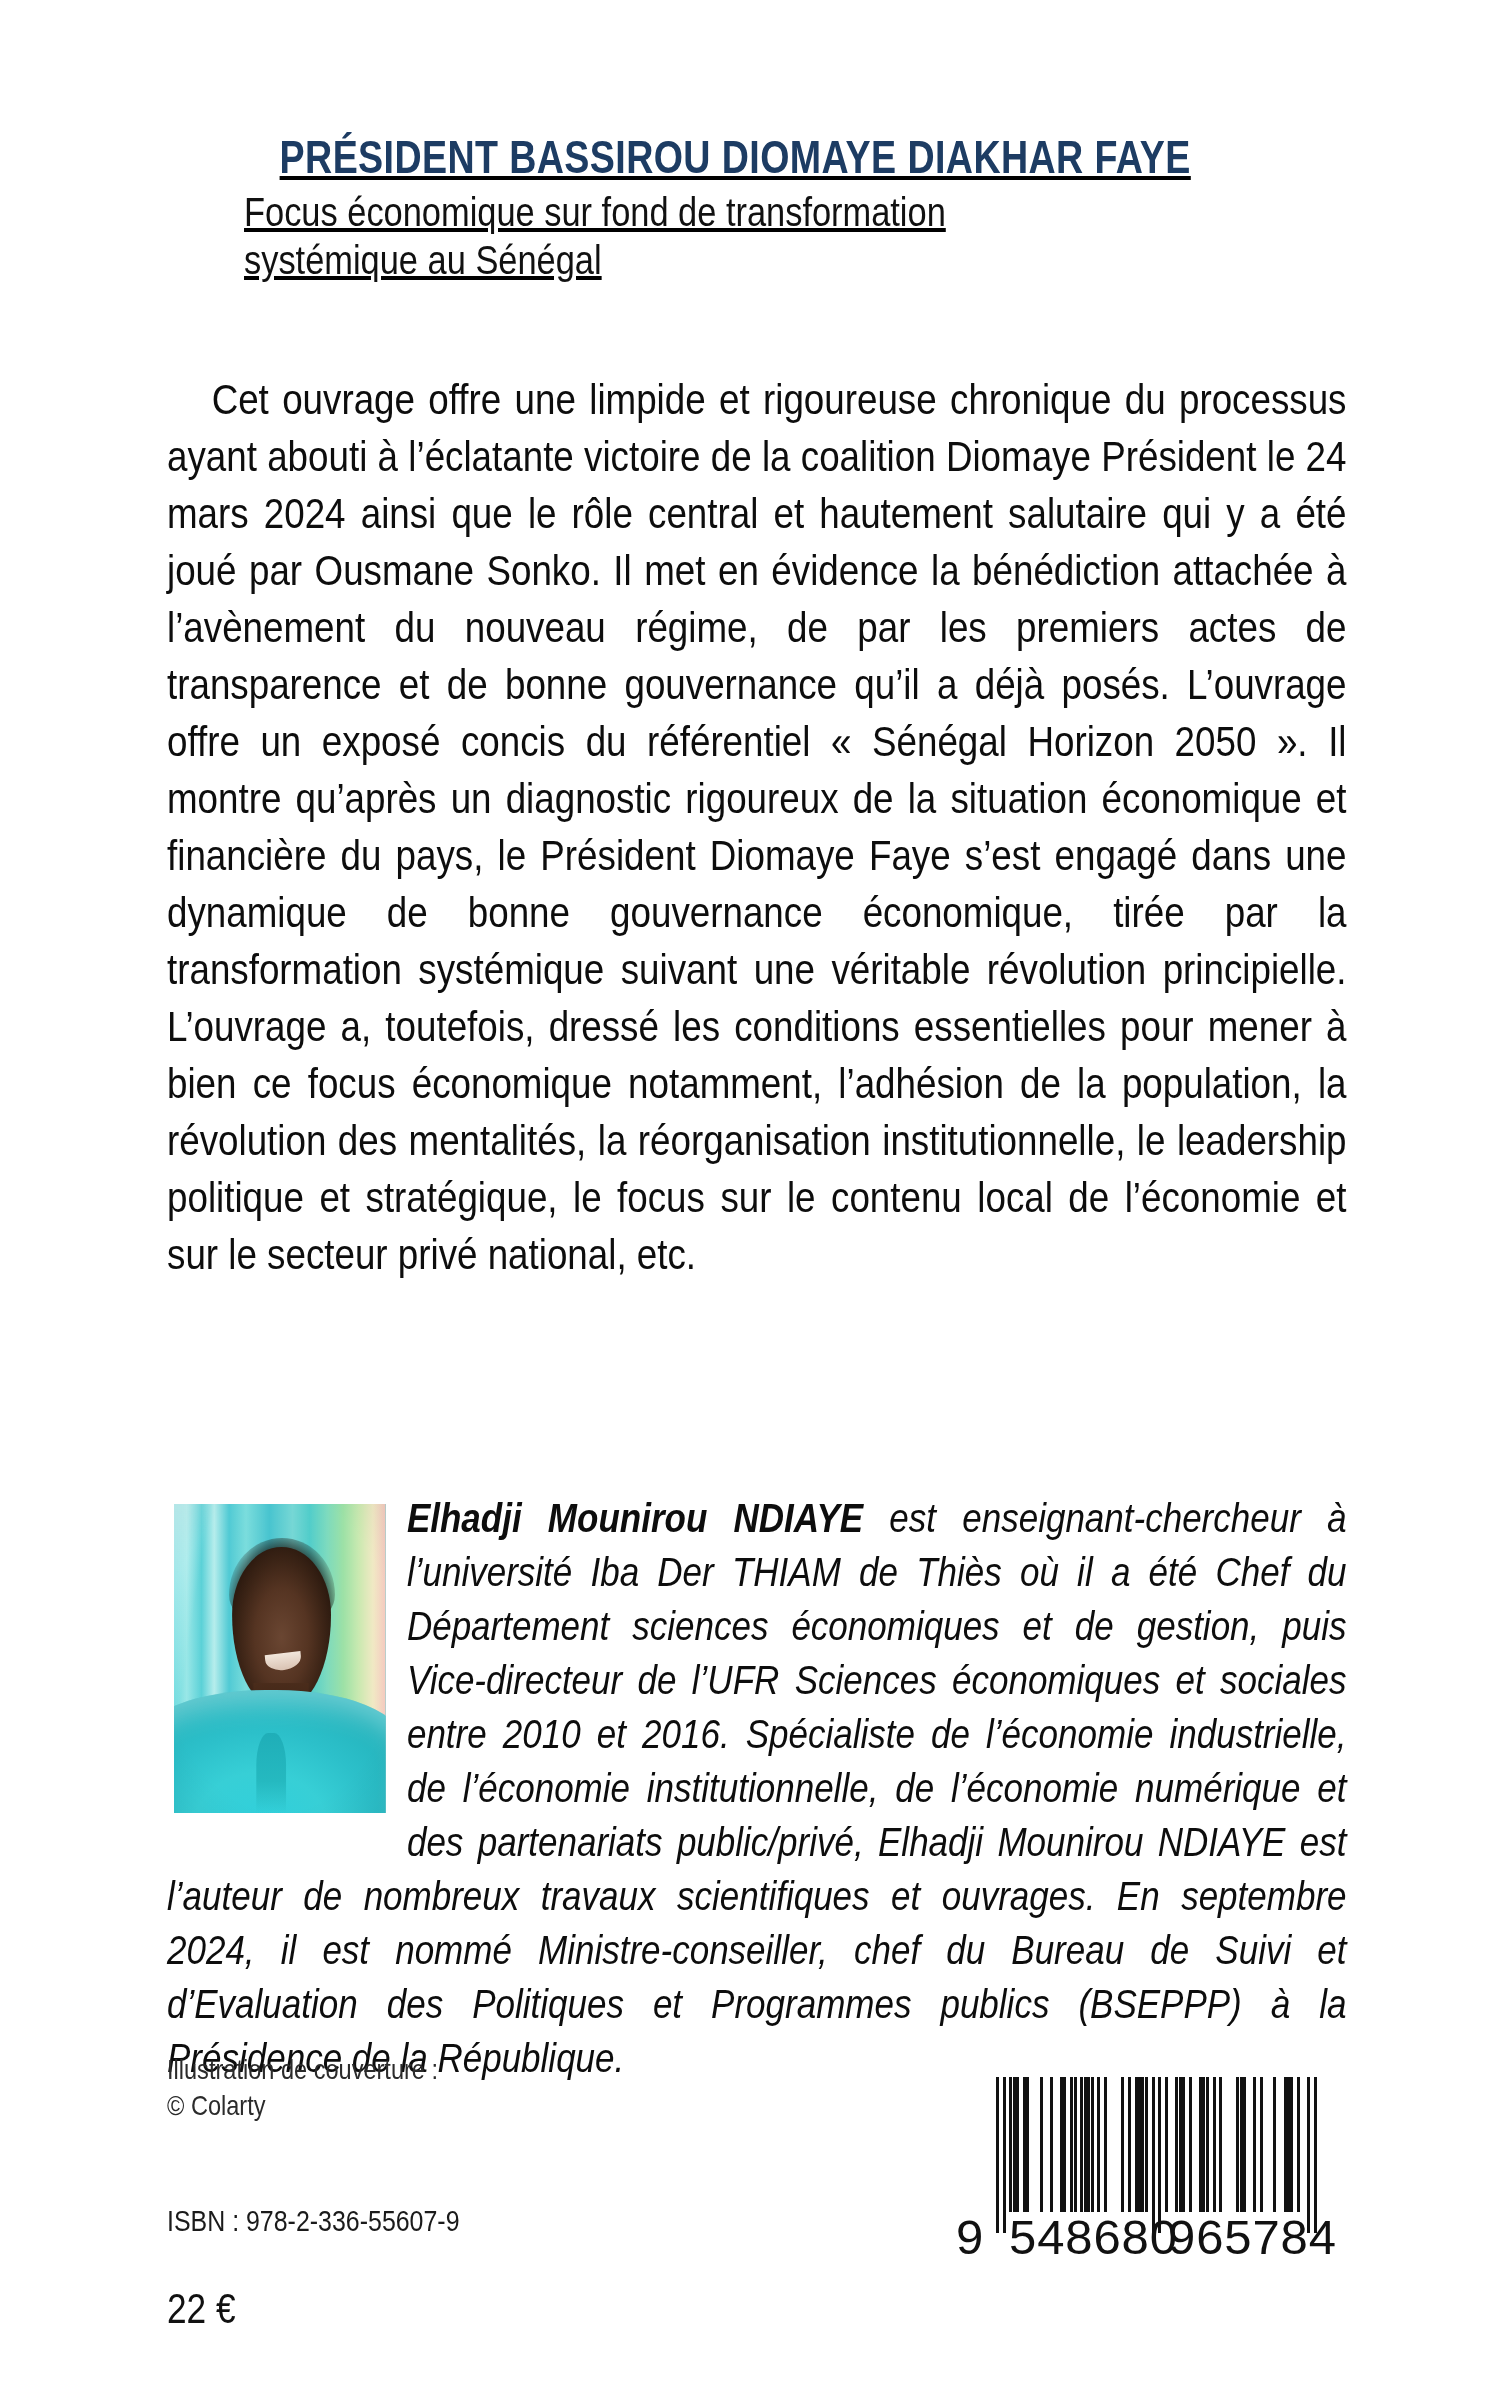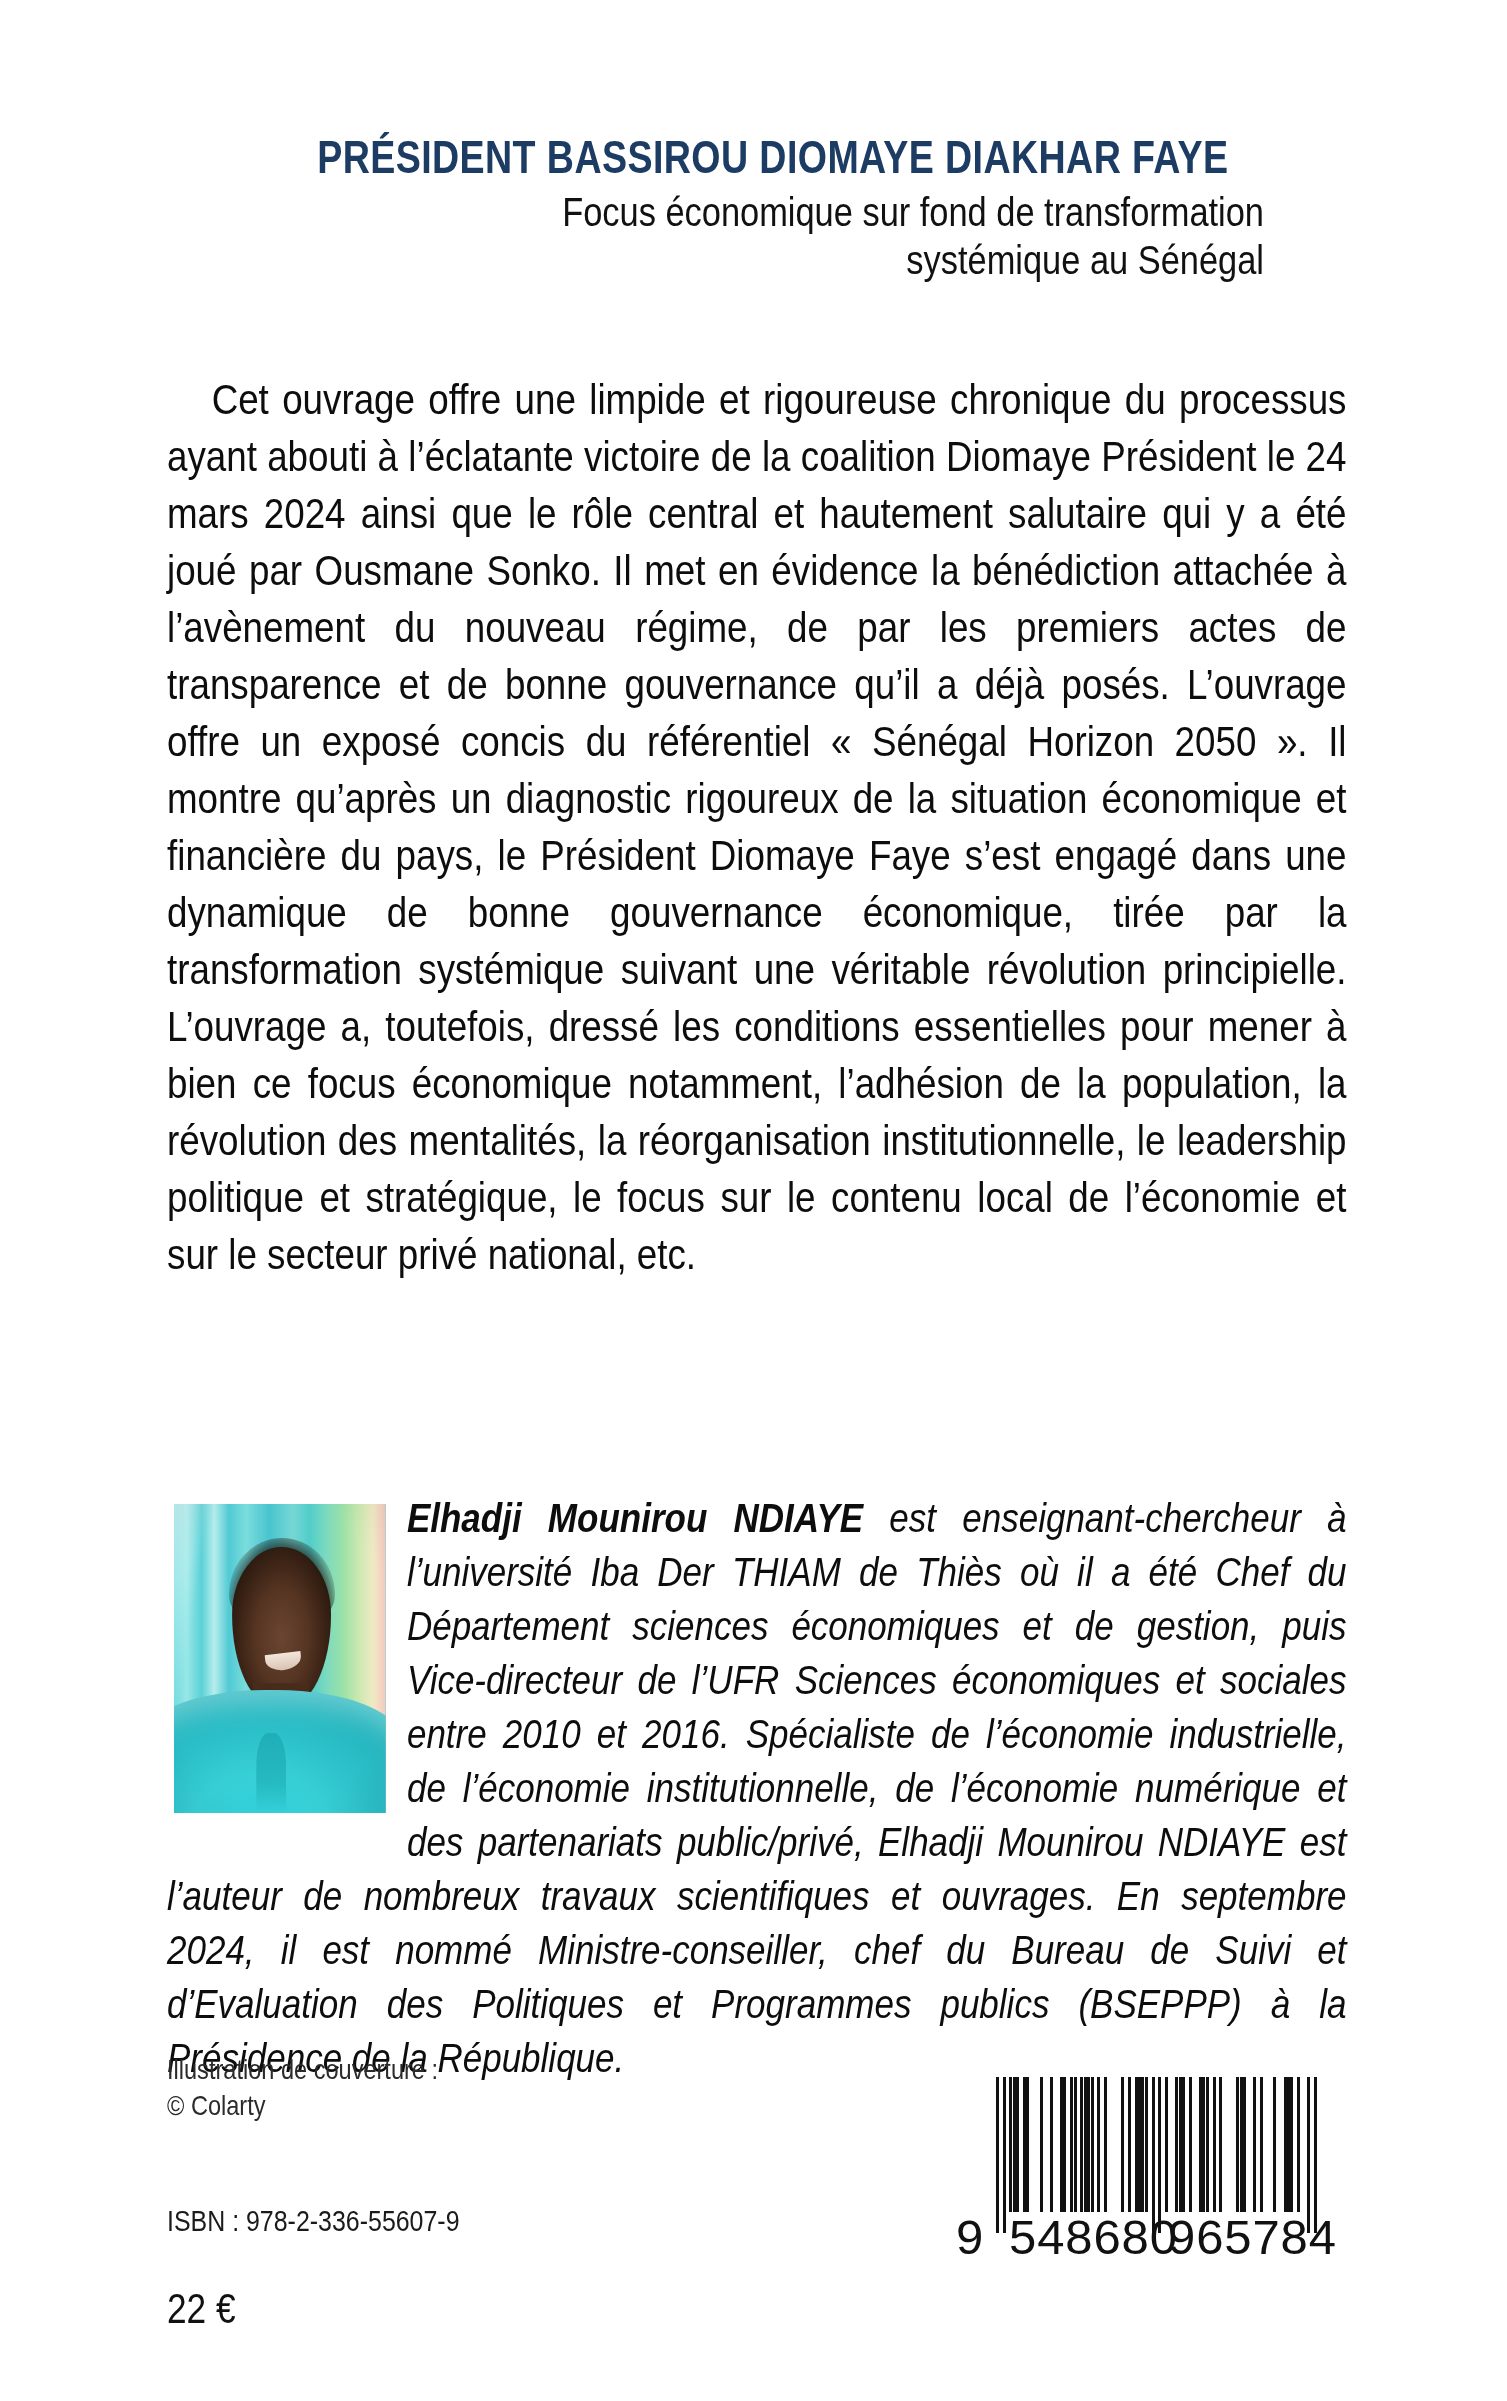--- a/index.html
+++ b/index.html
@@ -29,7 +29,8 @@
     left: 161px;
     top: 132px;
     width: 1186px;
-    text-align: right;
+    text-align: left;
+    text-decoration: underline;
   }
   .book-title {
     font-family: "Liberation Sans Narrow", "Liberation Sans", sans-serif;

